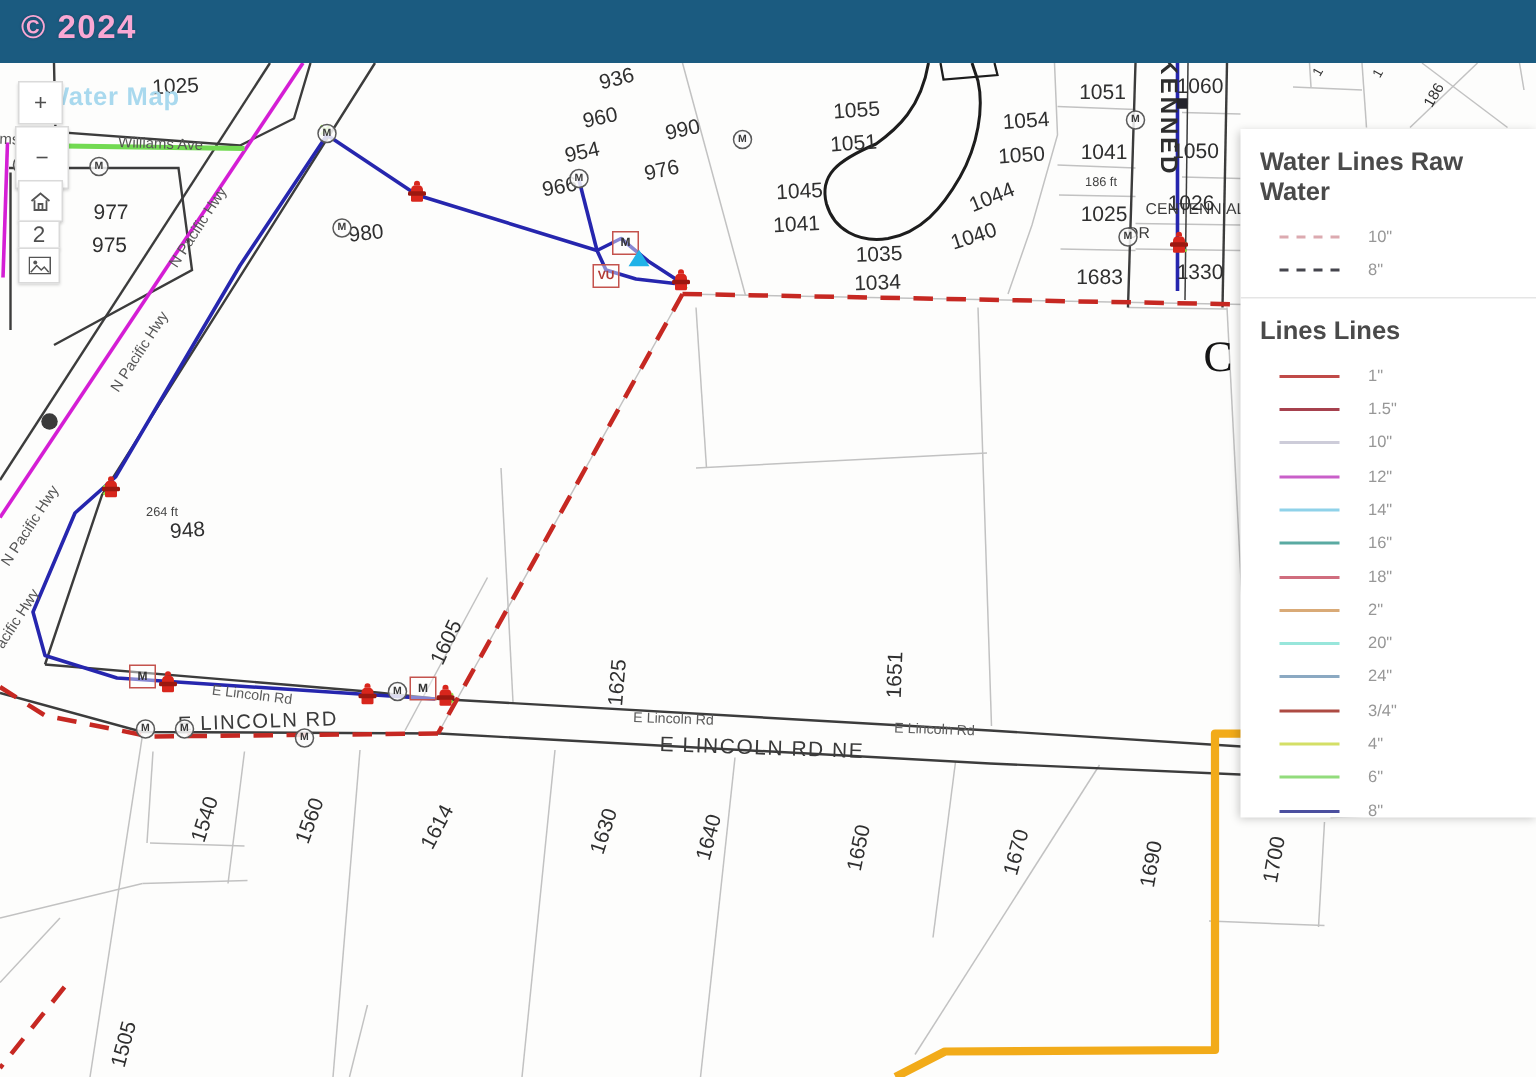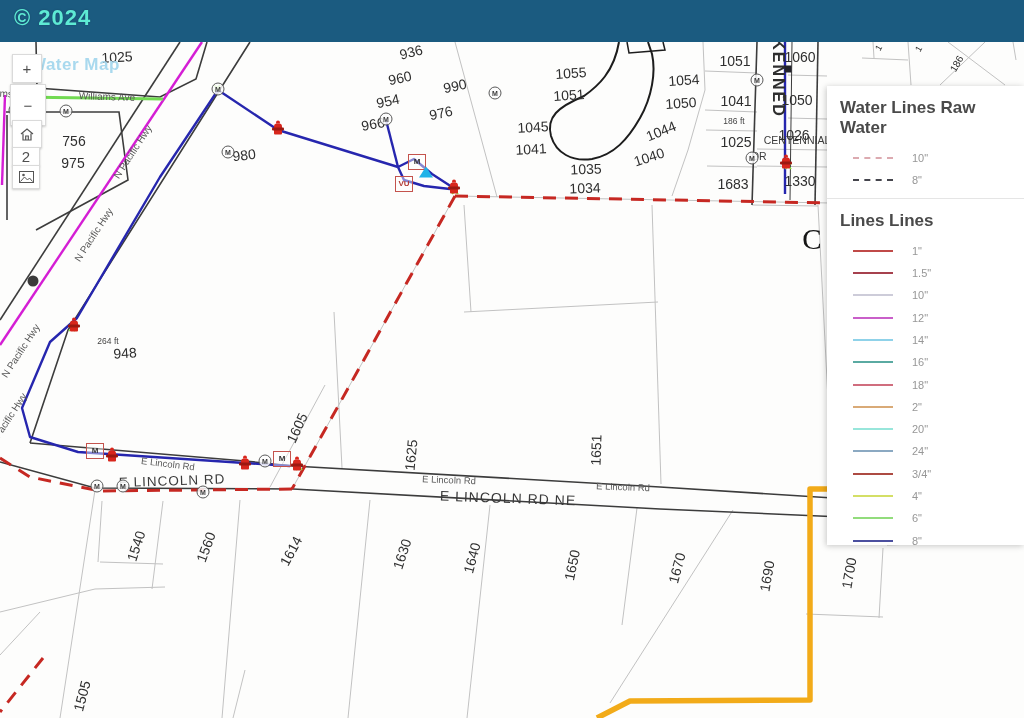--- a/index.html
+++ b/index.html
@@ -8,7 +8,7 @@
   
   #header{position:absolute;left:0;top:0;width:100%;height:42px;background:#1b5b80;z-index:6;}
   #title{position:absolute;left:30px;top:11px;font-size:17px;font-weight:600;color:#a9d9ee;letter-spacing:.5px;margin-top:44px;}
-  #watermark{position:absolute;left:14px;top:5px;font-size:22px;font-weight:700;color:#5eead4;letter-spacing:1px;text-shadow:0 0 2px rgba(0,0,0,.25);}
+  #watermark{position:absolute;left:14px;top:5px;font-size:22px;font-weight:700;color:#f9a8d4;letter-spacing:1px;text-shadow:0 0 2px rgba(0,0,0,.25);}
   
   #map{position:absolute;left:0;top:0;width:1024px;height:718px;}
   #map svg{position:absolute;left:0;top:0;z-index:1;}

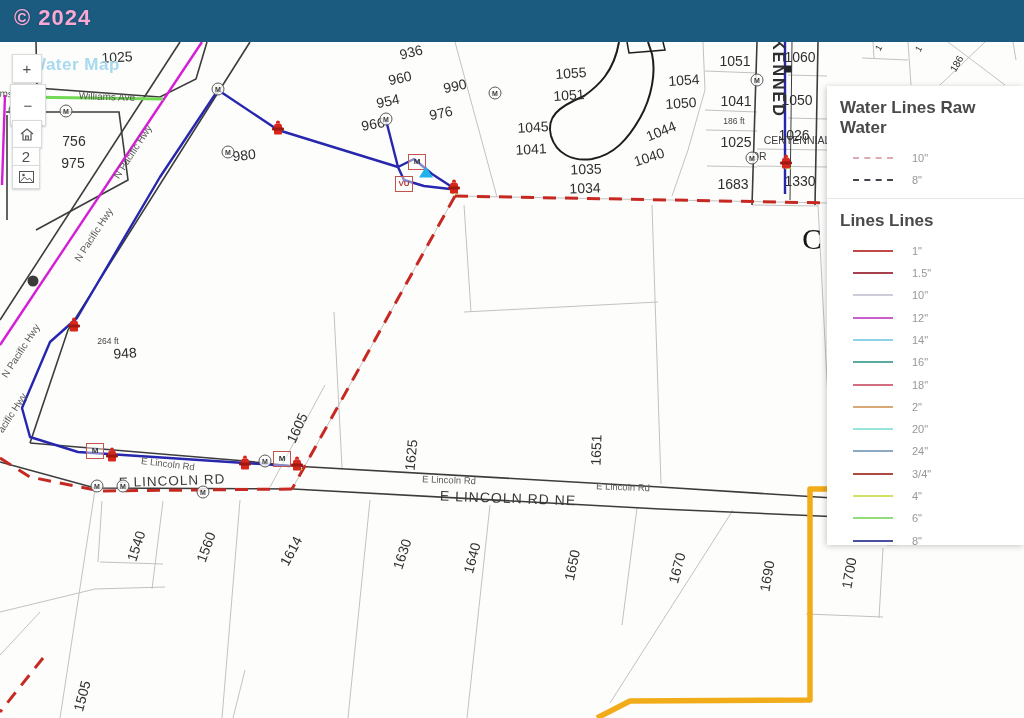--- a/index.html
+++ b/index.html
@@ -158,7 +158,7 @@
         <span class="map-label" style="left: 441px; top: 113px; font-size: 14px; color: rgb(47, 47, 47); transform: translate(-50%, -50%) rotate(-12deg);">976</span>
         <span class="map-label" style="left: 244px; top: 155px; font-size: 14px; color: rgb(47, 47, 47); transform: translate(-50%, -50%) rotate(-6deg);">980</span>
         <span class="map-label" style="left: 117px; top: 57px; font-size: 14px; color: rgb(47, 47, 47); transform: translate(-50%, -50%) rotate(-3deg);">1025</span>
-        <span class="map-label" style="left: 74px; top: 141px; font-size: 14px; color: rgb(47, 47, 47); transform: translate(-50%, -50%) rotate(0deg);">756</span>
+        <span class="map-label" style="left: 74px; top: 141px; font-size: 14px; color: rgb(47, 47, 47); transform: translate(-50%, -50%) rotate(0deg);">977</span>
         <span class="map-label" style="left: 73px; top: 163px; font-size: 14px; color: rgb(47, 47, 47); transform: translate(-50%, -50%) rotate(0deg);">975</span>
         <span class="map-label" style="left: 571px; top: 73px; font-size: 14px; color: rgb(47, 47, 47); transform: translate(-50%, -50%) rotate(-4deg);">1055</span>
         <span class="map-label" style="left: 569px; top: 95px; font-size: 14px; color: rgb(47, 47, 47); transform: translate(-50%, -50%) rotate(-4deg);">1051</span>

